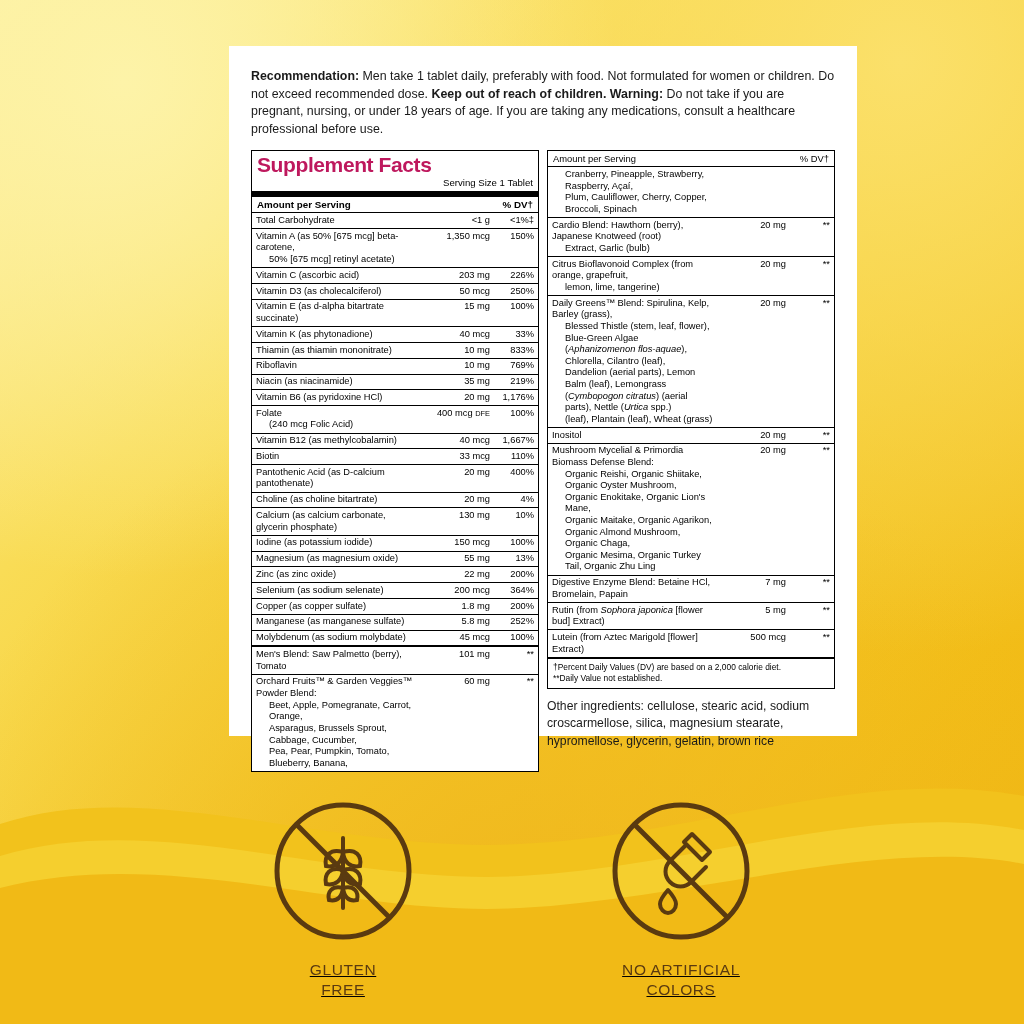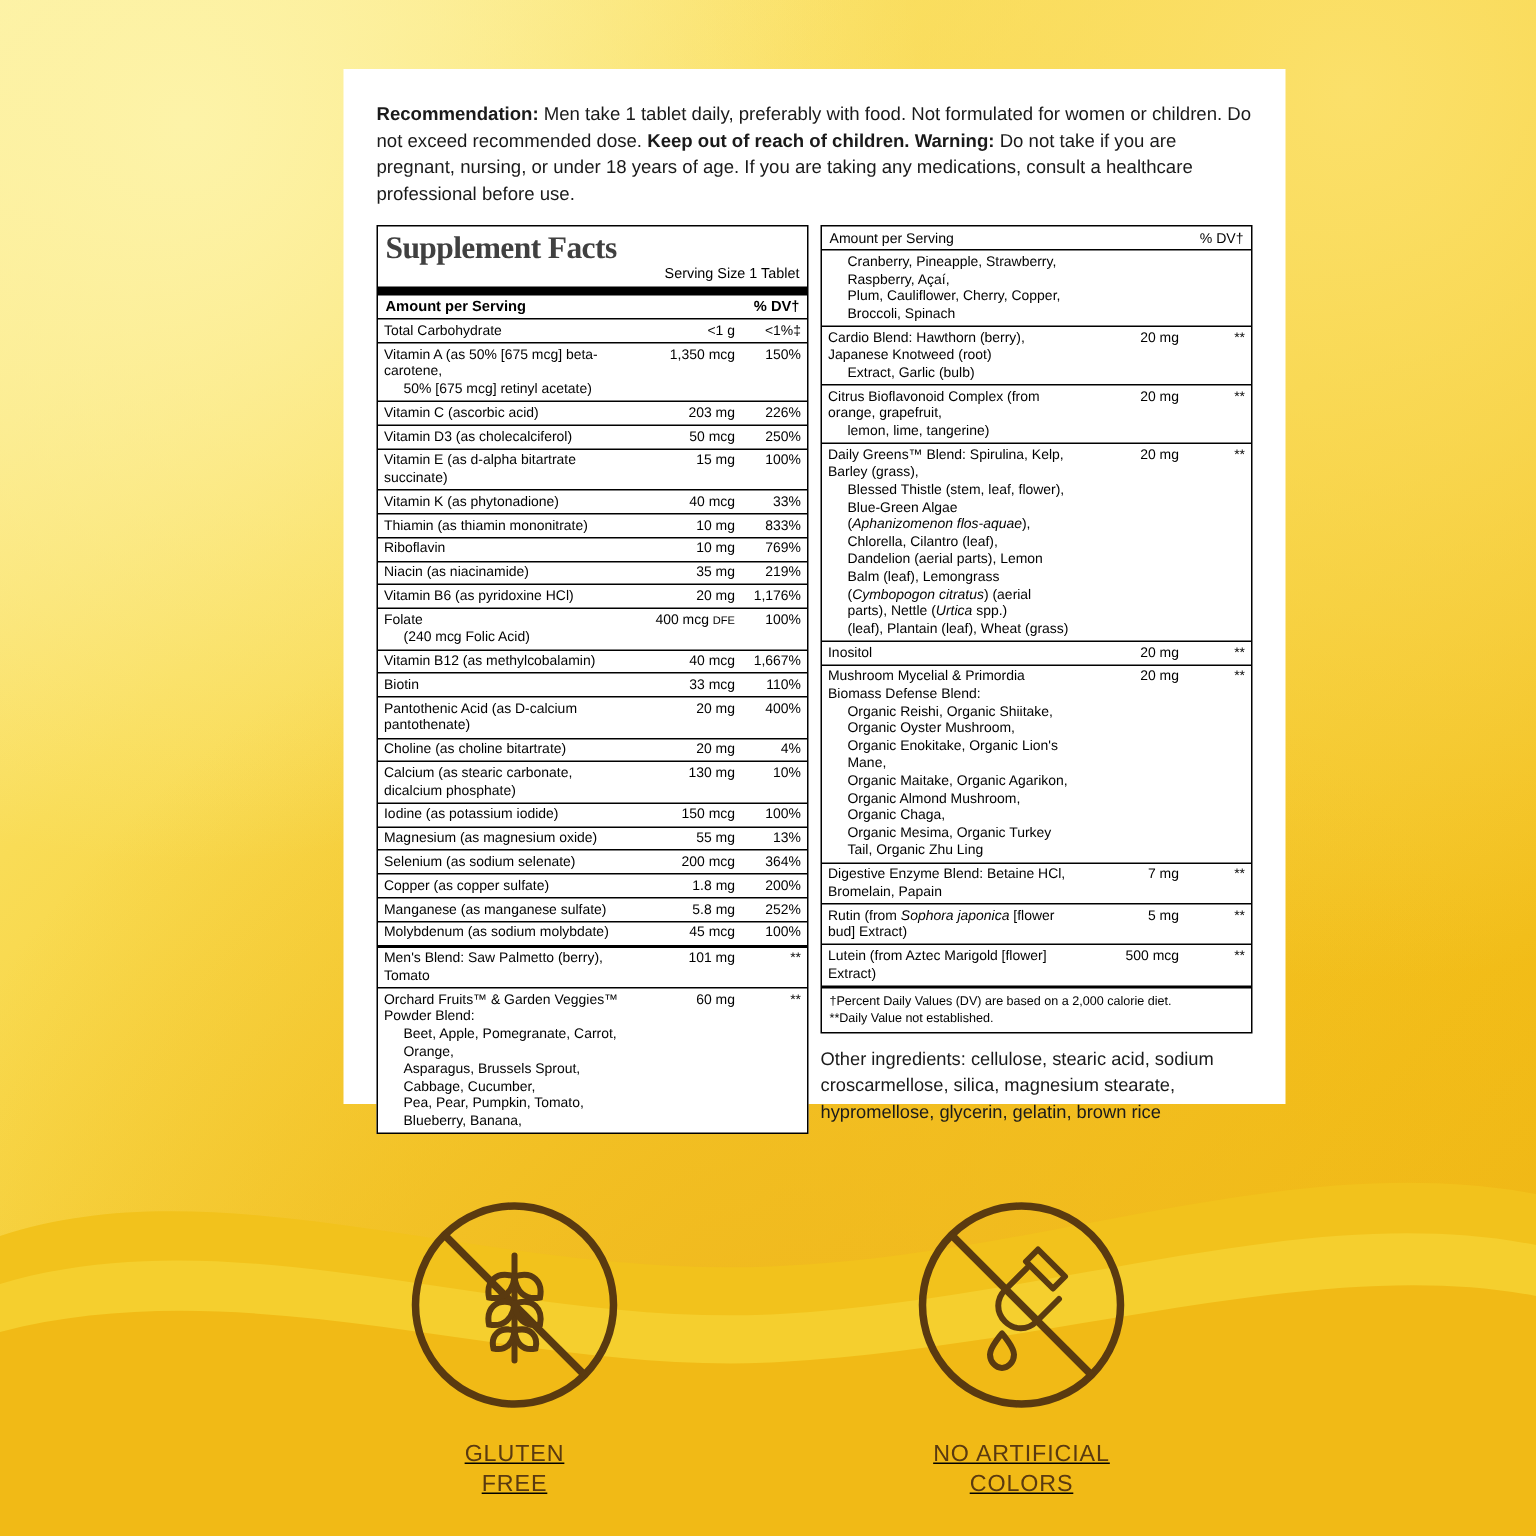--- a/index.html
+++ b/index.html
@@ -46,8 +46,8 @@
   }
   .sf-title {
     font-size:21px; font-weight:bold; letter-spacing:-0.4px;
-    padding:3px 5px 0 5px; line-height:1.05; color:#404040;
-    font-family:Liberation Serif, serif;
+    padding:3px 5px 0 5px; line-height:1.05; color:#be185d;
+    font-family:Liberation Sans, sans-serif;
   }
   .sf-serving {
     font-size:9.6px; padding:1px 5px 3px 5px; color:#000;

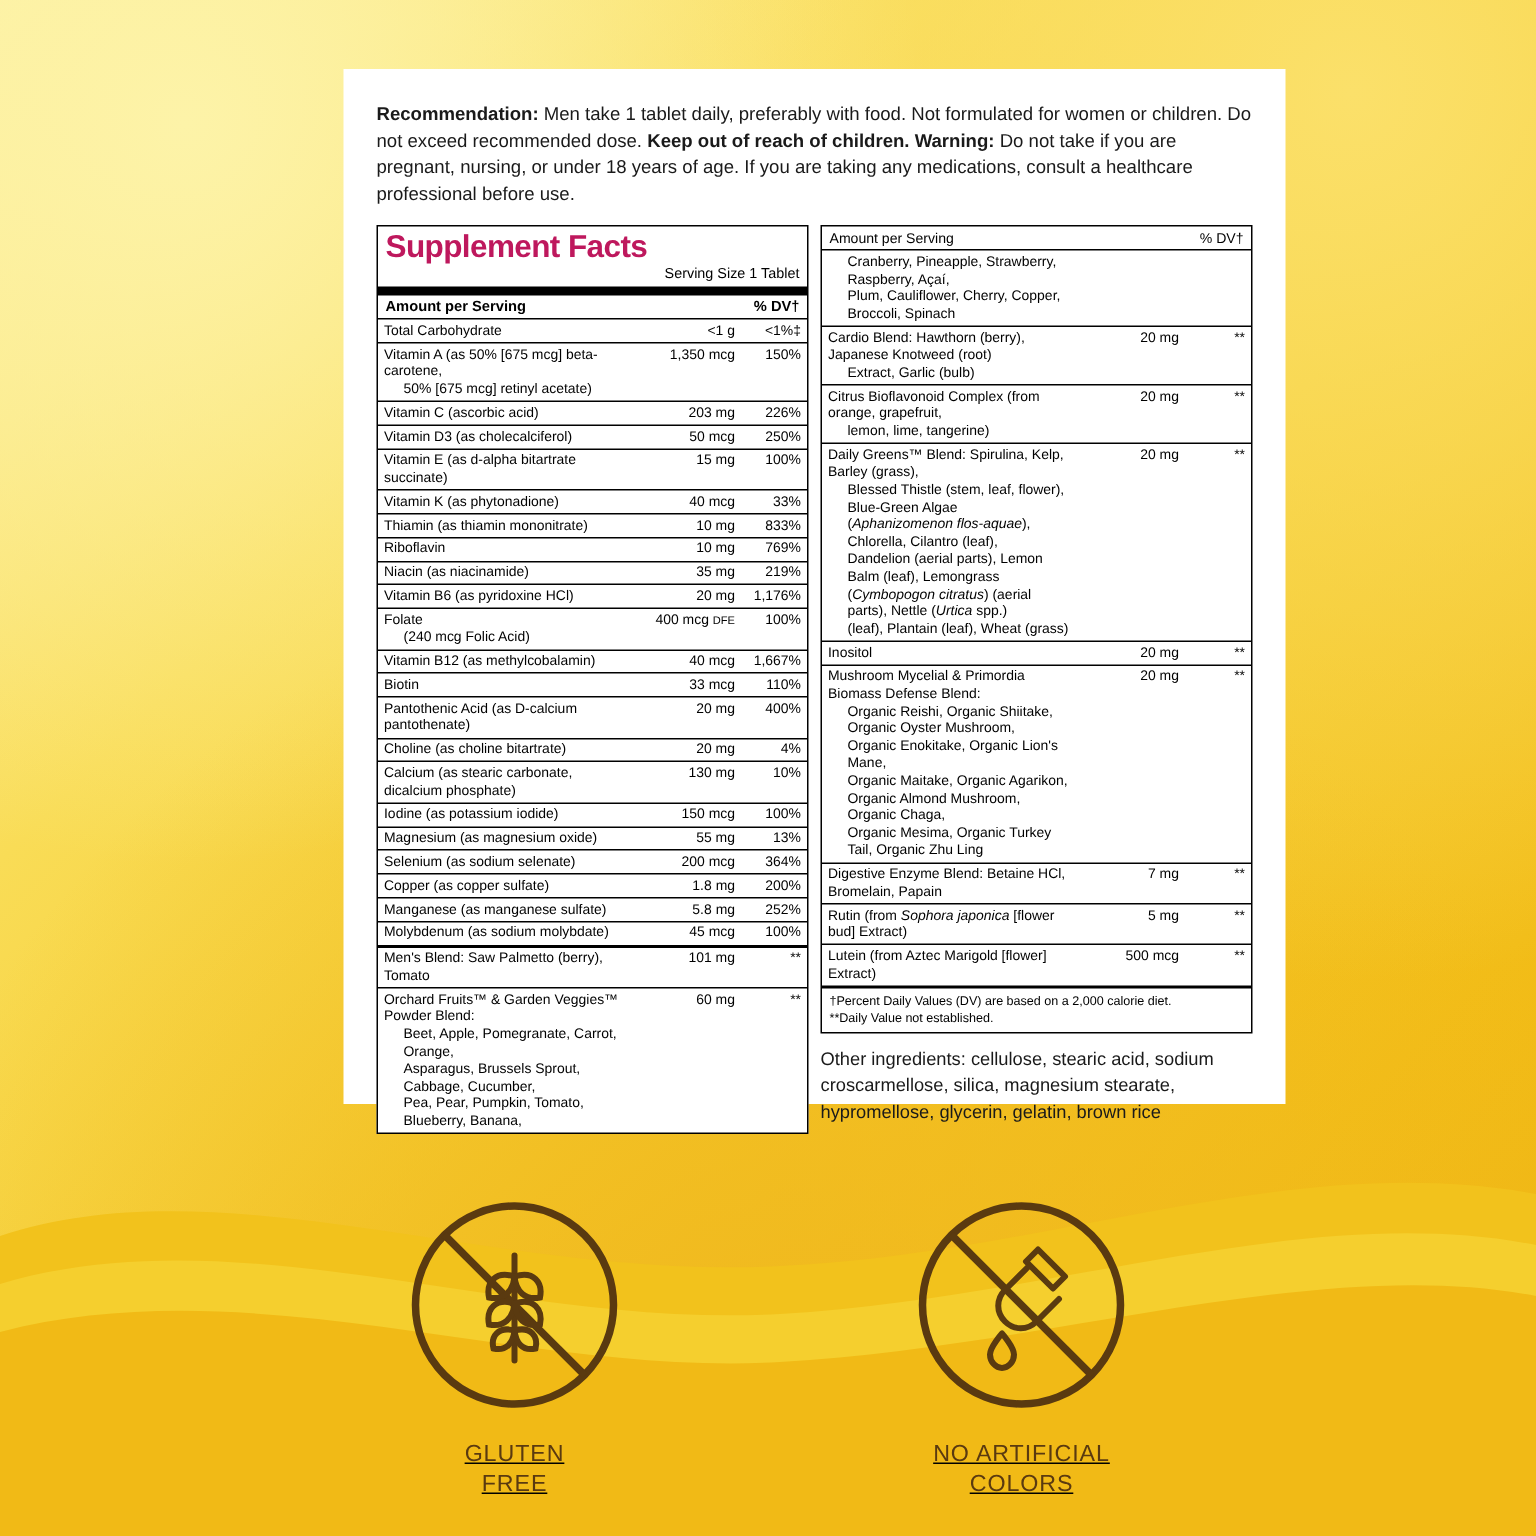--- a/index.html
+++ b/index.html
@@ -212,7 +212,7 @@
                   <td class="dv">4%</td>
                 </tr>
                 <tr>
-                  <td class="nm">Calcium (as stearic carbonate, dicalcium phosphate)</td>
+                  <td class="nm">Calcium (as calcium carbonate, glycerin phosphate)</td>
                   <td class="qty">130 mg</td>
                   <td class="dv">10%</td>
                 </tr>

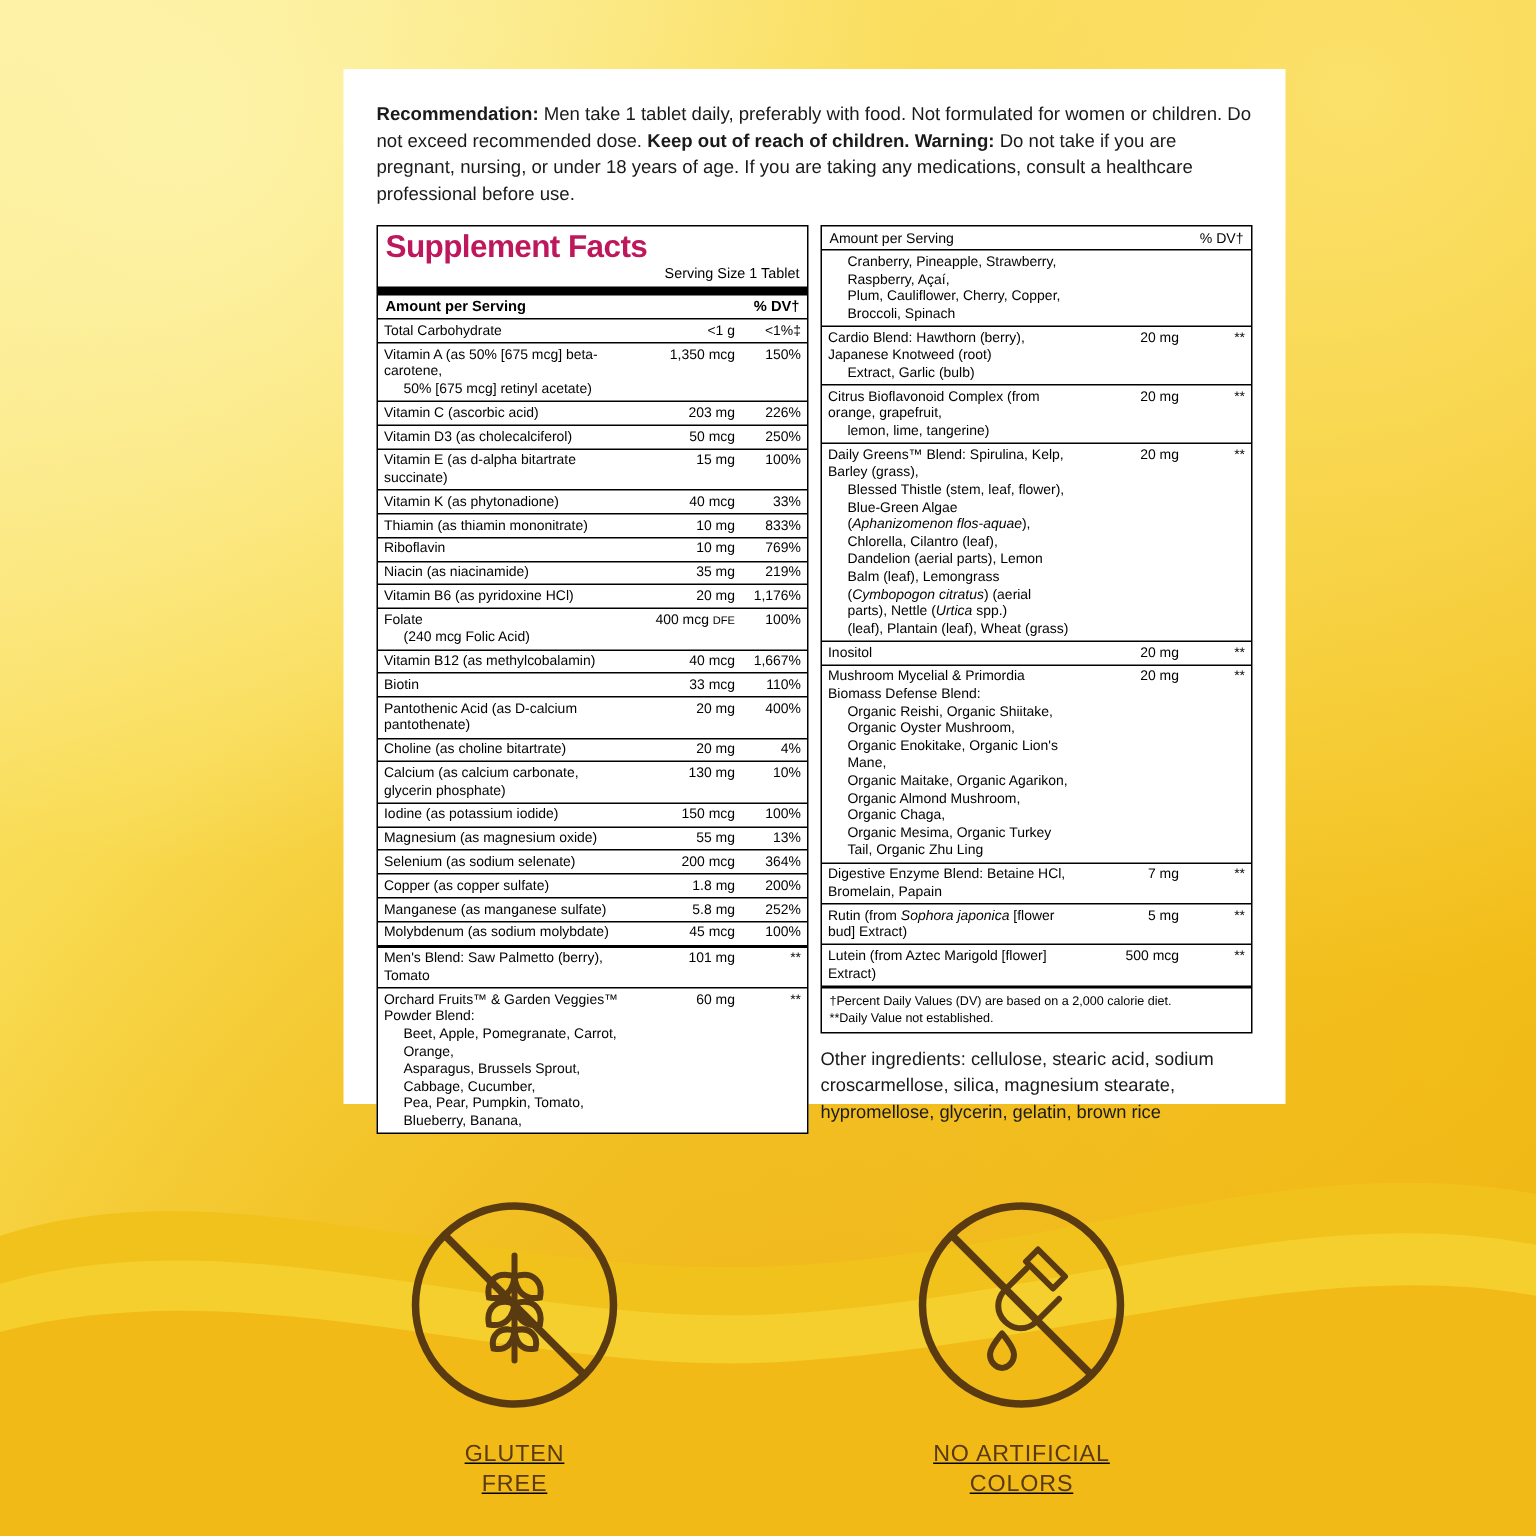--- a/index.html
+++ b/index.html
@@ -225,6 +225,11 @@
                   <td class="nm">Magnesium (as magnesium oxide)</td>
                   <td class="qty">55 mg</td>
                   <td class="dv">13%</td>
+                </tr>
+                <tr>
+                  <td class="nm">Zinc (as zinc oxide)</td>
+                  <td class="qty">22 mg</td>
+                  <td class="dv">200%</td>
                 </tr>
                 <tr>
                   <td class="nm">Selenium (as sodium selenate)</td>

